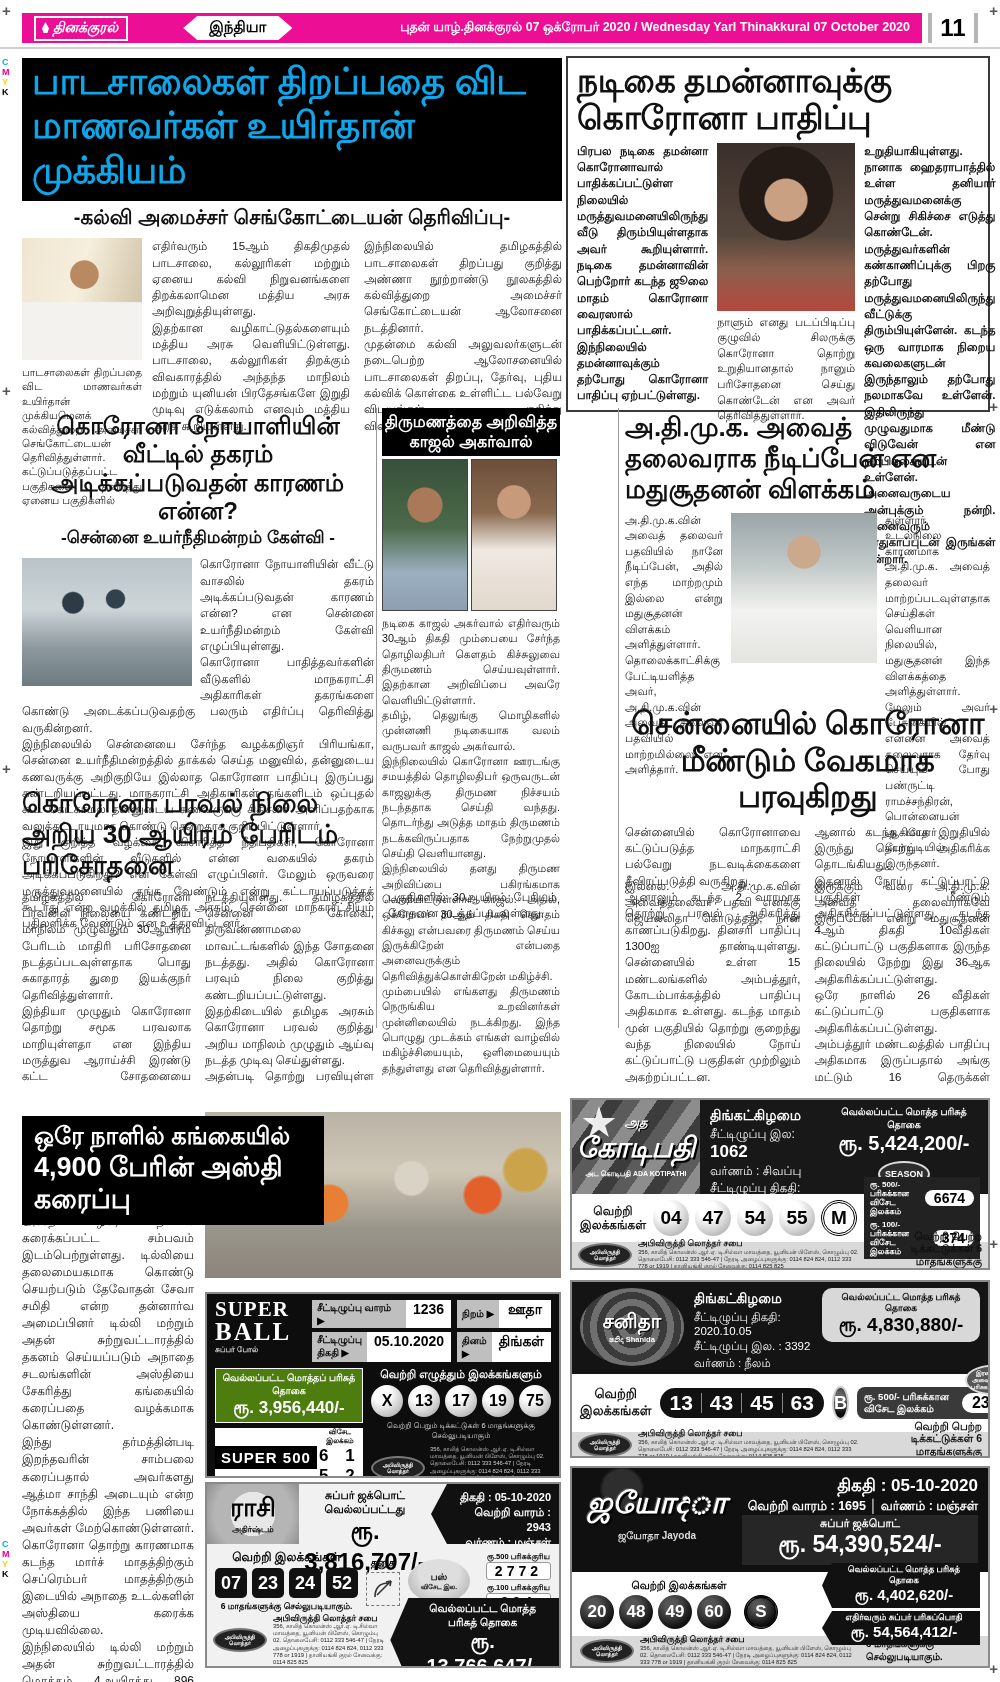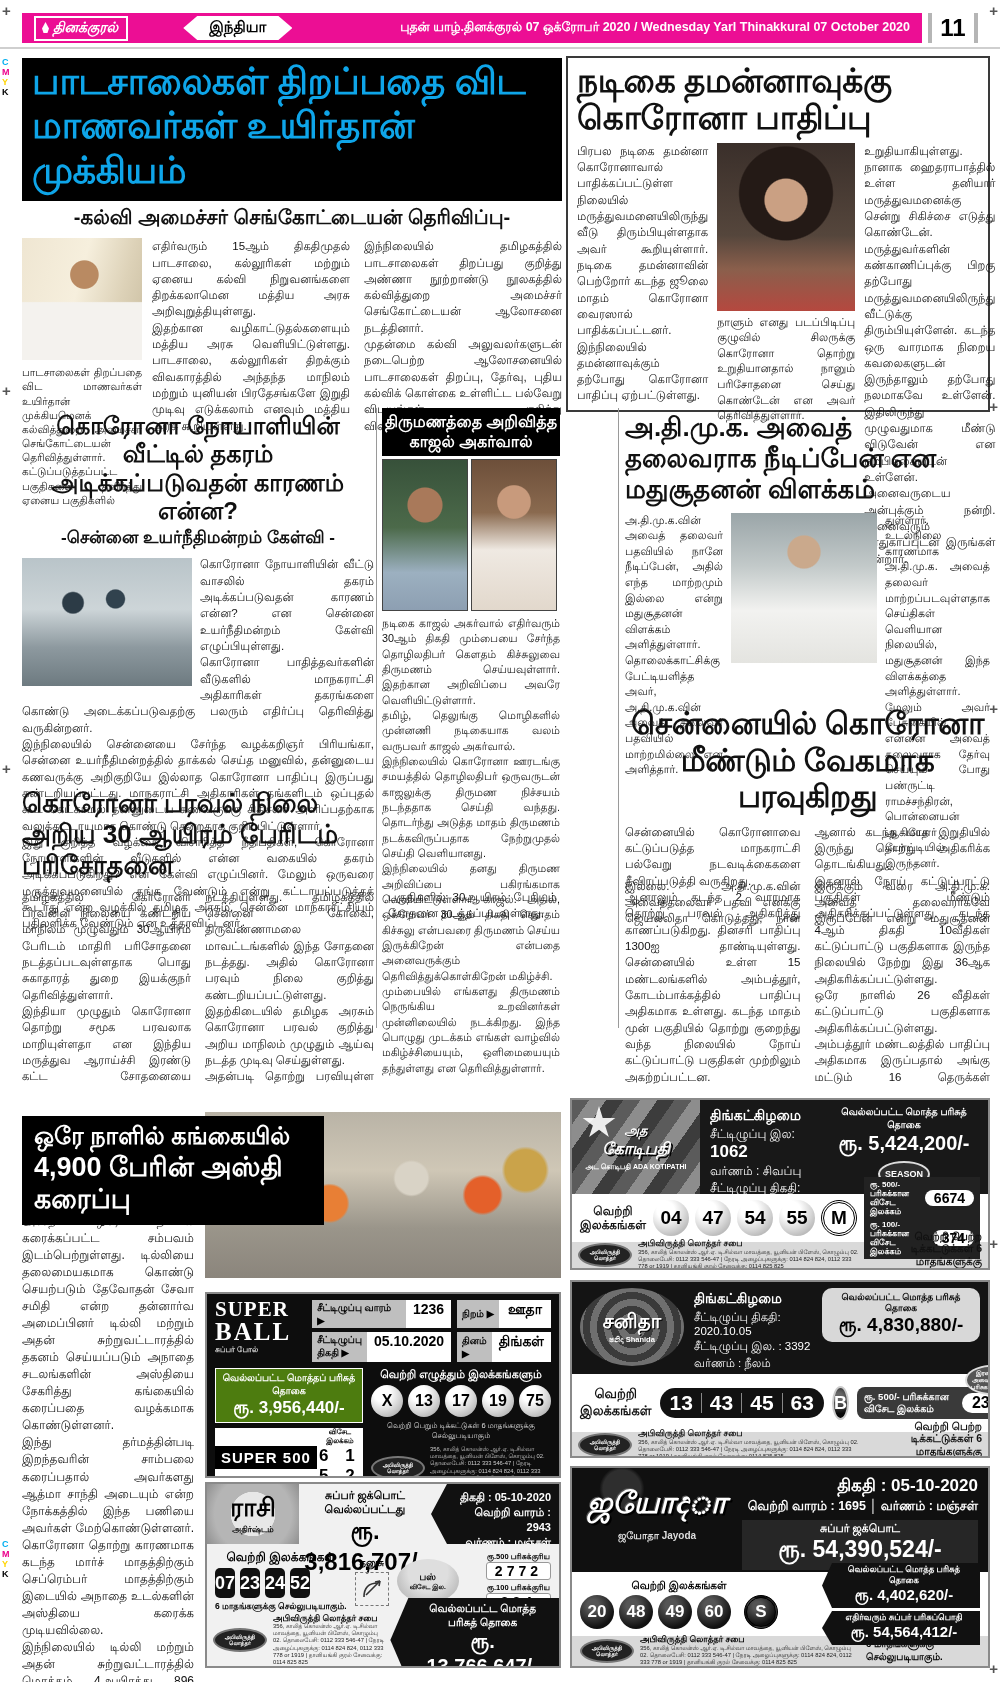--- a/index.html
+++ b/index.html
@@ -46,7 +46,7 @@
   .art-tam { position:absolute; left:566px; top:56px; width:424px; height:356px; border:2px solid #3a3a3a; padding:4px 9px; }
   .tam-head { font-size:33px; font-weight:800; line-height:1.13; letter-spacing:-0.5px; }
   .tam-row { display:flex; gap:9px; margin-top:6px; }
-  .tam-col { flex:1; }
+  .tam-col { flex:1;font-weight:bold; }
   .tam-mid { width:138px; flex:none; }
   .ph-tamannaah { width:138px; height:168px; background:
       radial-gradient(circle at 50% 34%, #caa083 0 16%, transparent 17%),

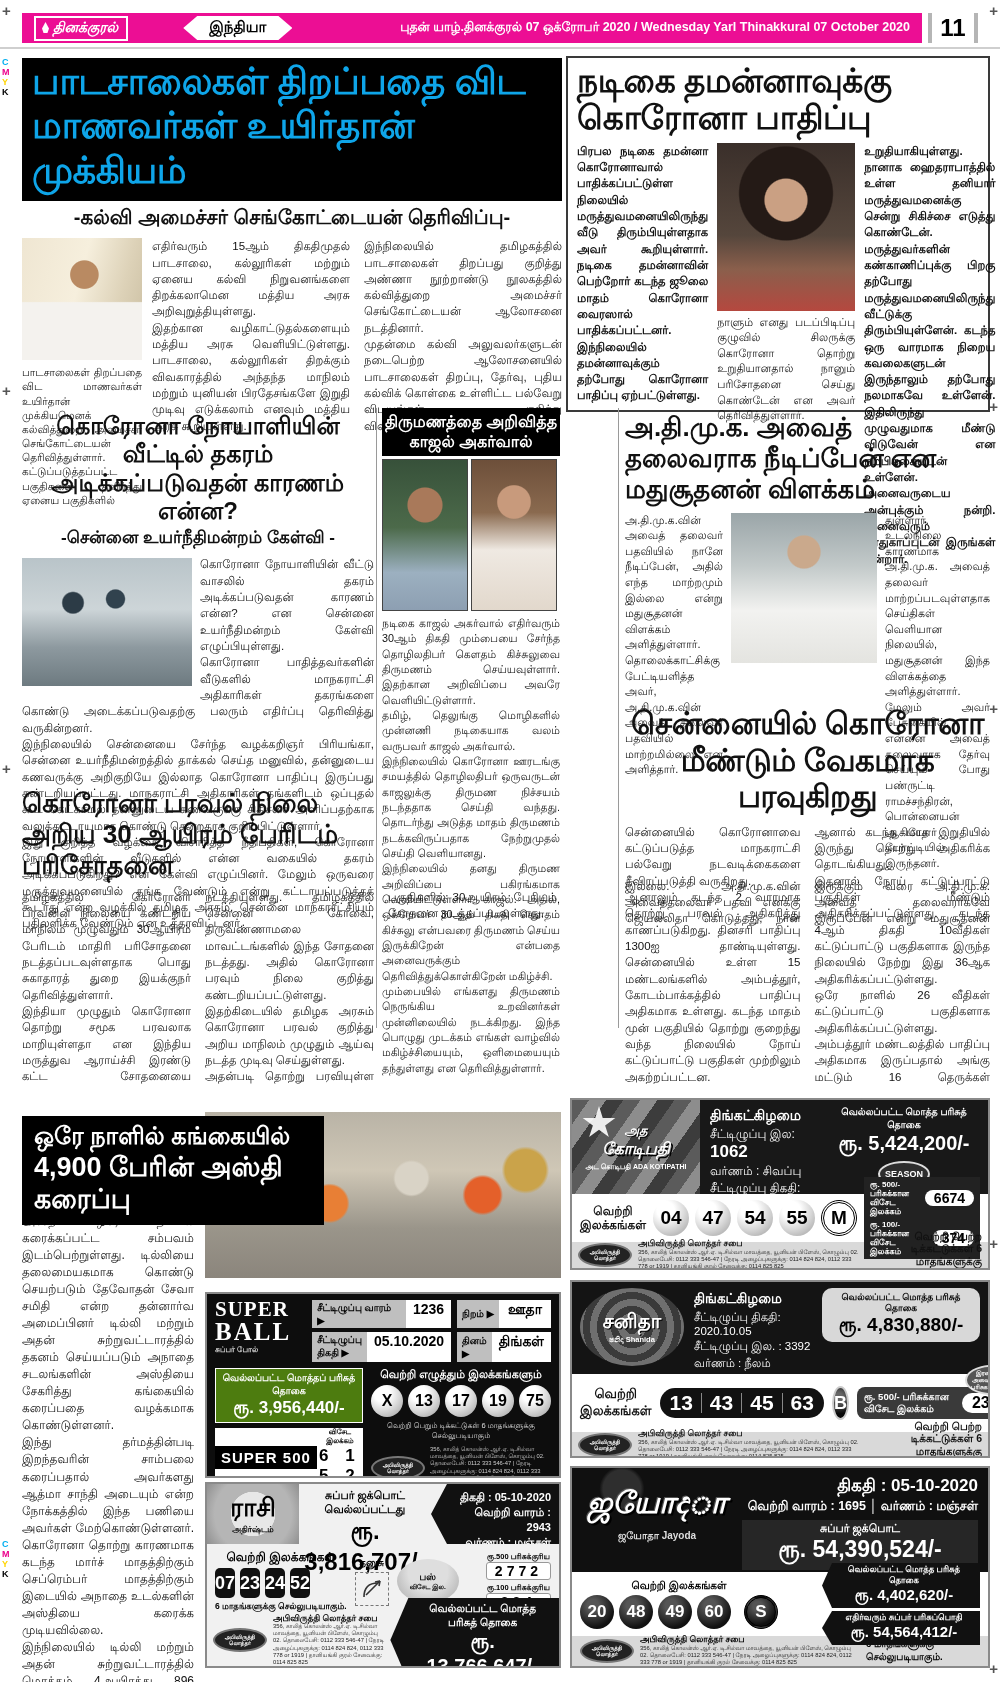--- a/index.html
+++ b/index.html
@@ -125,7 +125,7 @@
   .koti-logo { width:128px; position:relative; background:repeating-linear-gradient(125deg,#5b5b5b 0 14px,#8d8d8d 14px 28px,#3c3c3c 28px 42px); display:flex; flex-direction:column; align-items:center; justify-content:center; text-align:center; }
   .star { position:absolute; left:10px; top:6px; width:34px; height:34px; background:#fff; clip-path:polygon(50% 0%,61% 35%,98% 35%,68% 57%,79% 91%,50% 70%,21% 91%,32% 57%,2% 35%,39% 35%); opacity:.9; }
   .koti-l1 { font-size:13px; font-weight:bold; font-style:italic; text-shadow:1px 1px 0 #000; }
-  .koti-l2 { font-size:16px; font-weight:800; font-style:italic; text-shadow:2px 2px 0 #000; }
+  .koti-l2 { font-size:28px; font-weight:800; font-style:italic; text-shadow:2px 2px 0 #000; }
   .koti-l3 { font-size:7px; font-weight:bold; margin-top:3px; }
   .koti-info { flex:1; padding:7px 10px; display:flex; flex-direction:column; gap:2px; }
   .koti-day { font-size:14px; font-weight:bold; }

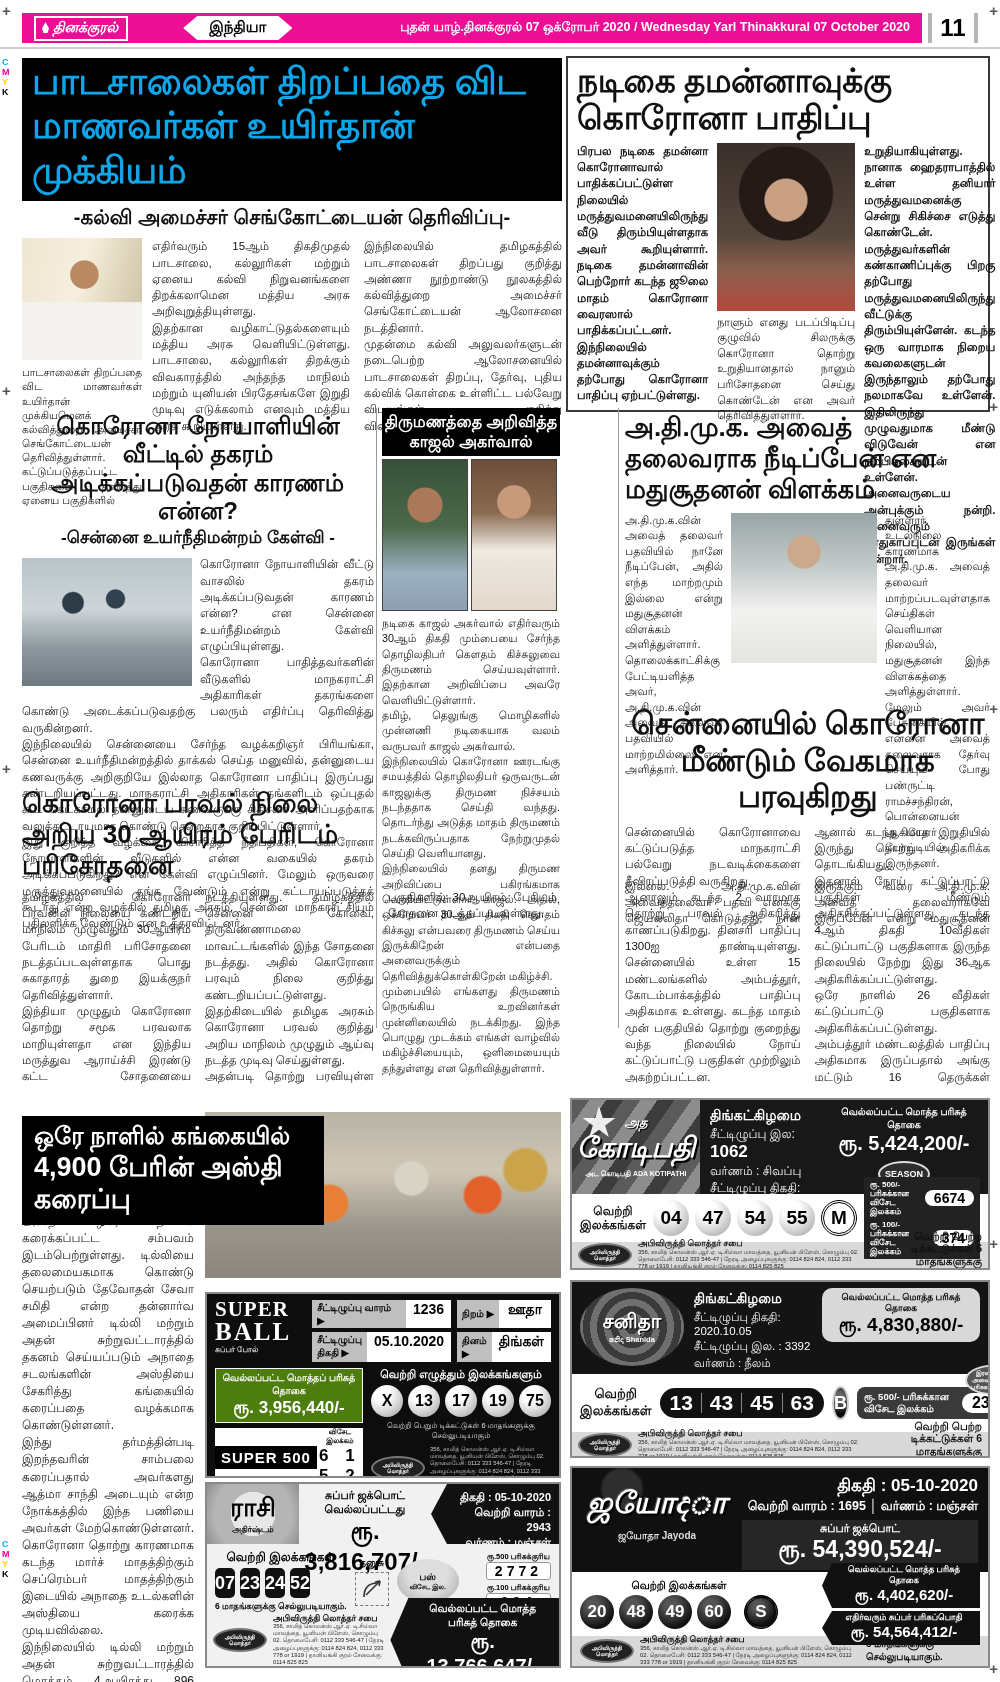--- a/index.html
+++ b/index.html
@@ -241,7 +241,7 @@
   .jayo-right { flex:1; text-align:right; }
   .jayo-date { font-size:17px; font-weight:800; }
   .jayo-week { font-size:12.5px; font-weight:bold; margin-top:2px; }
-  .jayo-jack { margin-top:5px; background:#262626; padding:2px 8px 4px; text-align:center; }
+  .jayo-jack { background:#262626; padding:2px 8px 4px; text-align:center; }
   .jayo-jack-label { font-size:11px; font-weight:bold; }
   .jayo-jack-amt { font-size:23px; font-weight:800; }
   .jayo-mid { height:64px; background:#fff; color:#000; display:flex; align-items:center; padding:0 8px; gap:6px; }

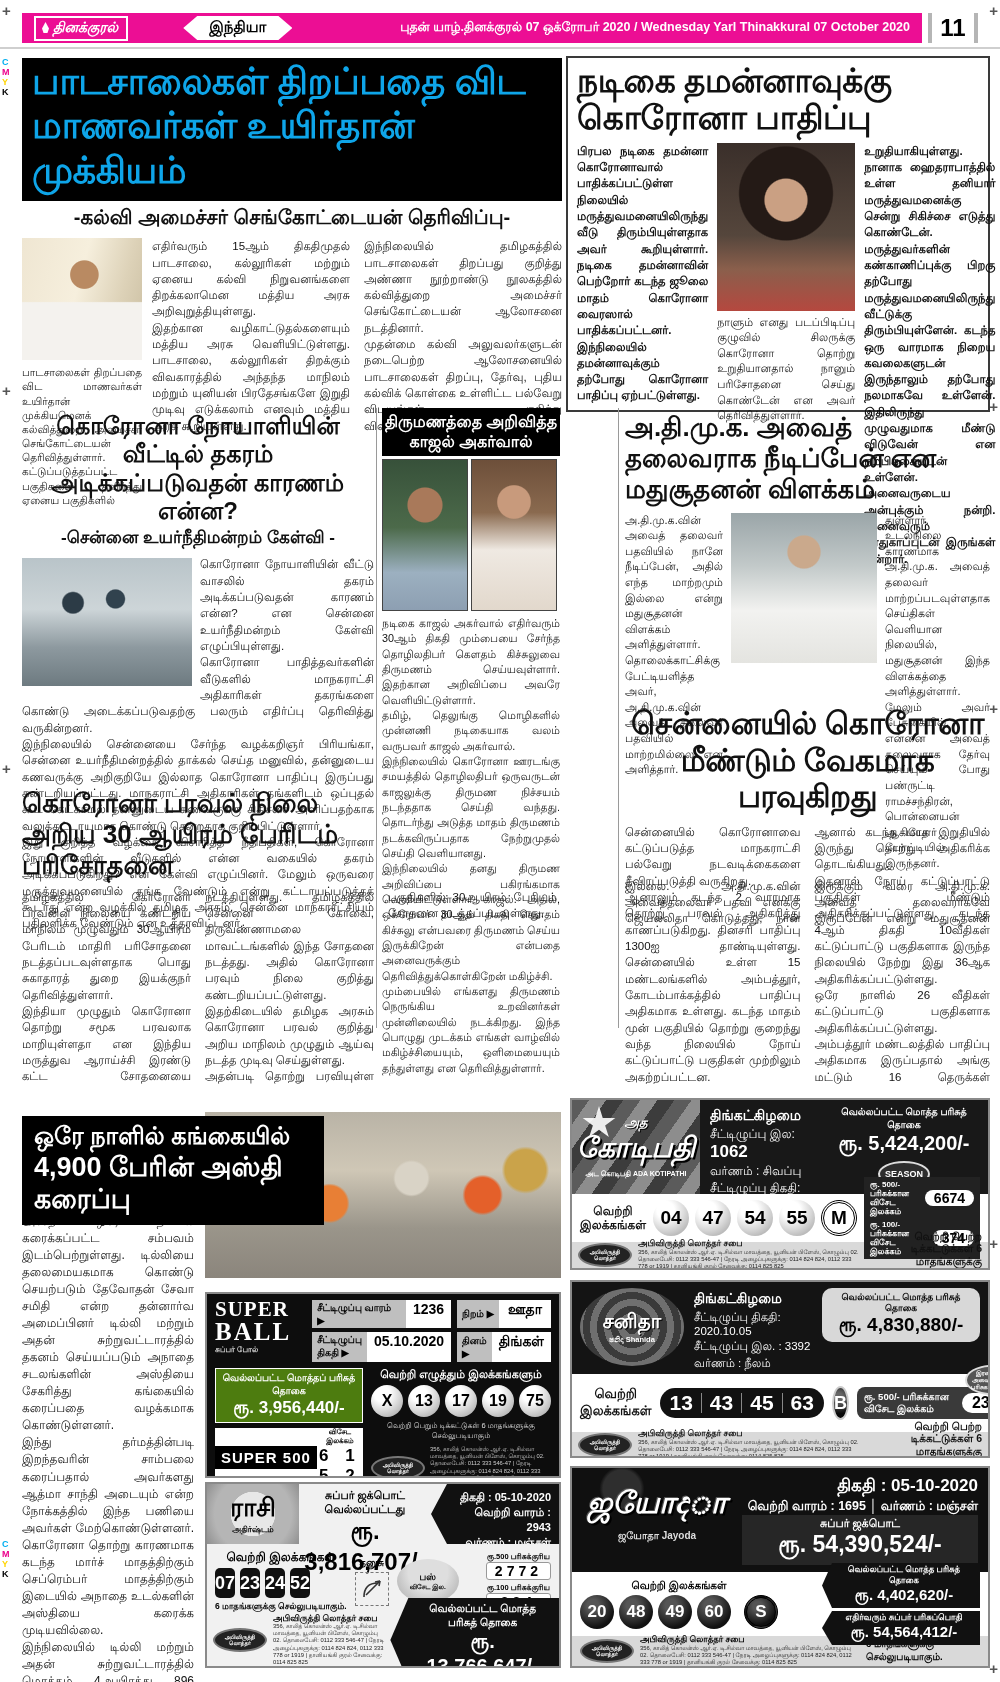--- a/index.html
+++ b/index.html
@@ -192,7 +192,7 @@
   .rasi-win { text-align:center; }
   .rasi-win-label { font-size:12px; font-weight:bold; }
   .rasi-nums { display:flex; gap:5px; margin-top:3px; }
-  .rasi-num { width:20px; height:30px; background:#111; color:#fff; border-radius:5px; font-size:18px; font-weight:800; display:flex; align-items:center; justify-content:center; }
+  .rasi-num { width:32px; height:30px; background:#111; color:#fff; border-radius:5px; font-size:18px; font-weight:800; display:flex; align-items:center; justify-content:center; }
   .rasi-valid { font-size:8.5px; font-weight:bold; margin-top:3px; }
   .zodiac { text-align:center; }
   .zodiac-label { font-size:10px; font-weight:bold; }

